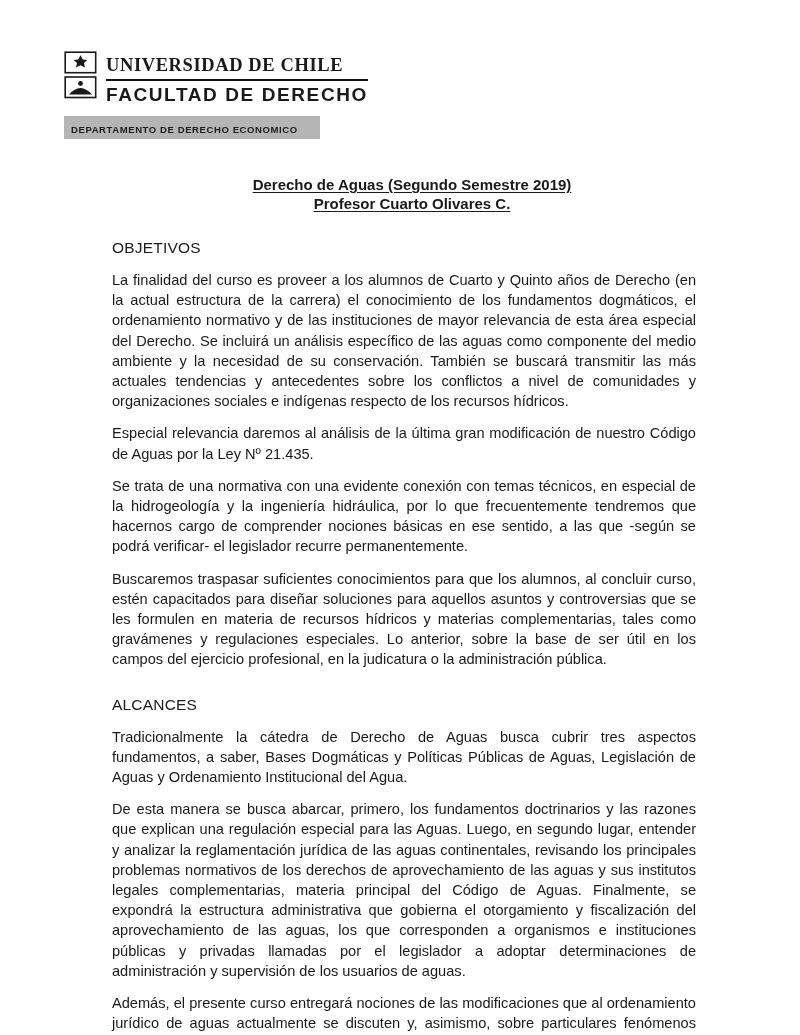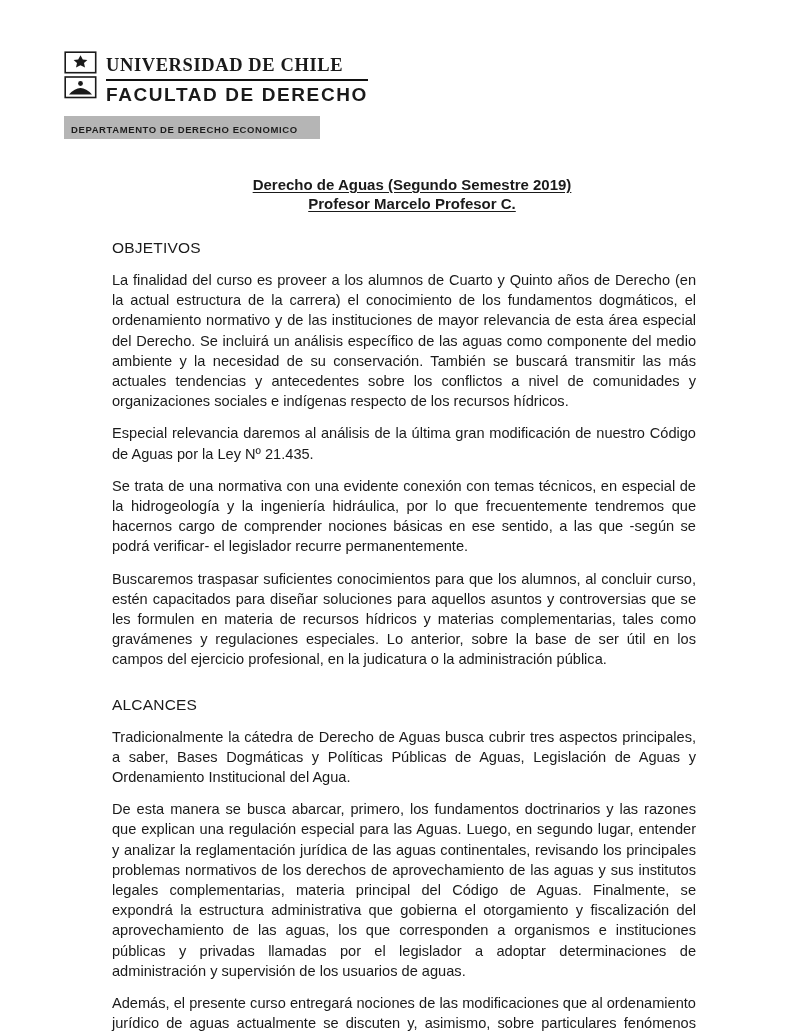--- a/index.html
+++ b/index.html
@@ -124,7 +124,7 @@
 
     <div class="doc-title">
       <div class="title-line">Derecho de Aguas (Segundo Semestre 2019)</div>
-      <div class="title-line">Profesor Marcelo Profesor C.</div>
+      <div class="title-line">Profesor Cuarto Olivares C.</div>
     </div>
 
     <section>

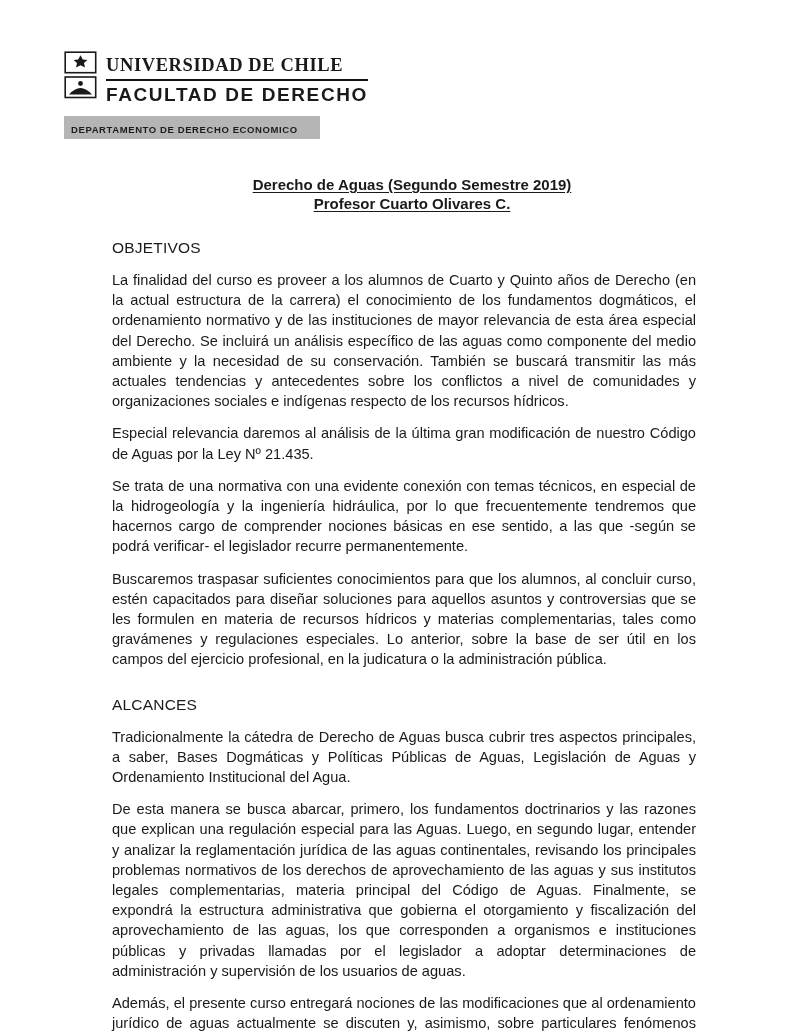--- a/index.html
+++ b/index.html
@@ -137,7 +137,7 @@
 
     <section>
       <h2 class="section-heading">ALCANCES</h2>
-      <p class="para">Tradicionalmente la cátedra de Derecho de Aguas busca cubrir tres aspectos principales, a saber, Bases Dogmáticas y Políticas Públicas de Aguas, Legislación de Aguas y Ordenamiento Institucional del Agua.</p>
+      <p class="para">Tradicionalmente la cátedra de Derecho de Aguas busca cubrir tres aspectos fundamentos, a saber, Bases Dogmáticas y Políticas Públicas de Aguas, Legislación de Aguas y Ordenamiento Institucional del Agua.</p>
       <p class="para">De esta manera se busca abarcar, primero, los fundamentos doctrinarios y las razones que explican una regulación especial para las Aguas. Luego, en segundo lugar, entender y analizar la reglamentación jurídica de las aguas continentales, revisando los principales problemas normativos de los derechos de aprovechamiento de las aguas y sus institutos legales complementarias, materia principal del Código de Aguas. Finalmente, se expondrá la estructura administrativa que gobierna el otorgamiento y fiscalización del aprovechamiento de las aguas, los que corresponden a organismos e instituciones públicas y privadas llamadas por el legislador a adoptar determinaciones de administración y supervisión de los usuarios de aguas.</p>
       <p class="para">Además, el presente curso entregará nociones de las modificaciones que al ordenamiento jurídico de aguas actualmente se discuten y, asimismo, sobre particulares fenómenos conexos a la oferta y el mercado de aguas tales como la desalinización, reglamentación especial de derechos indígenas y protección ambiental.</p>
     </section>

